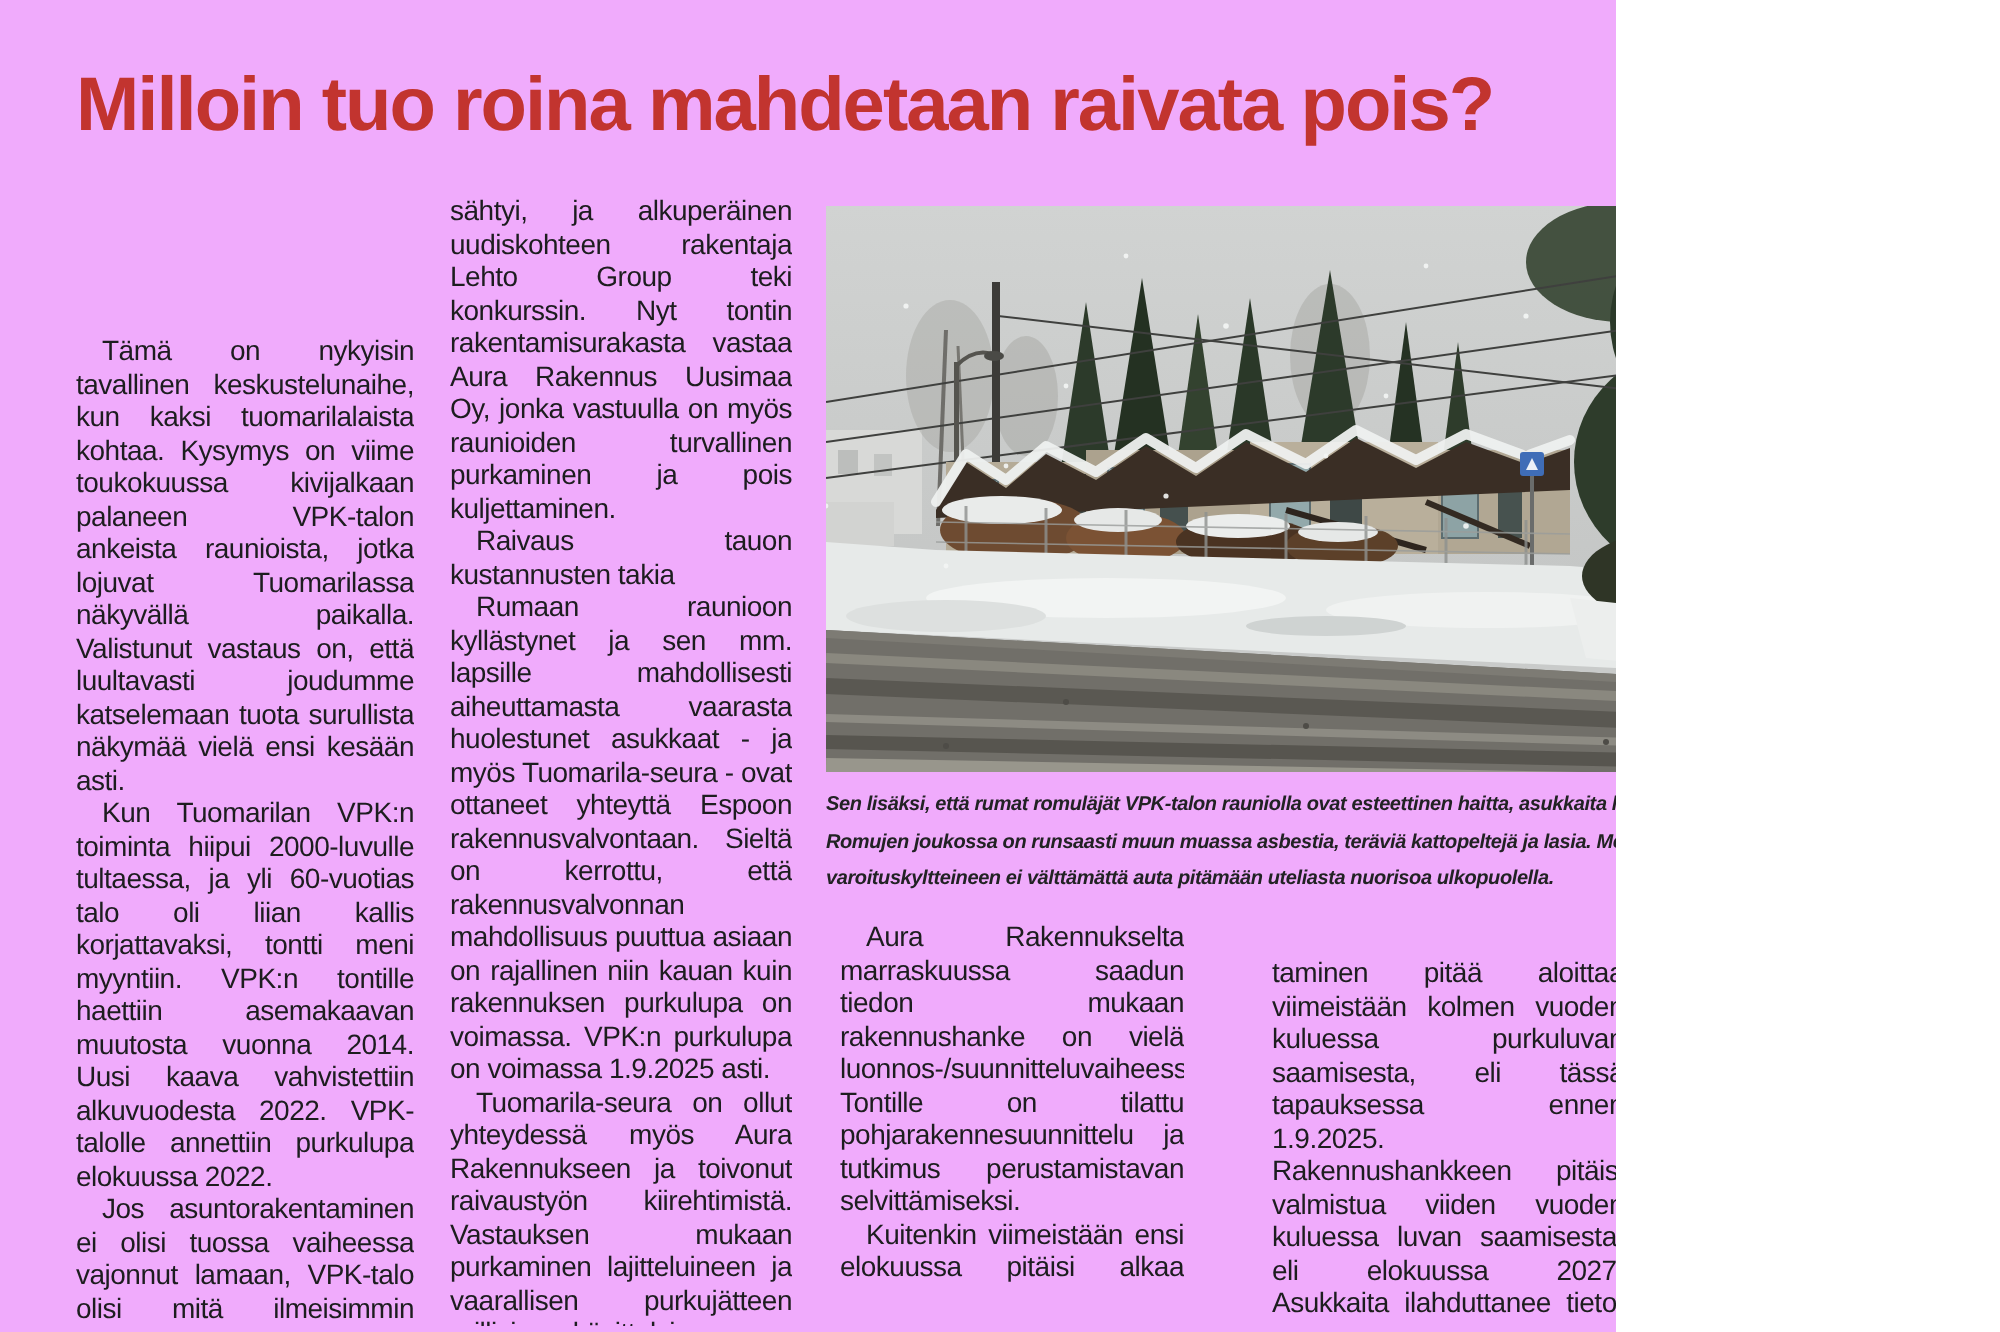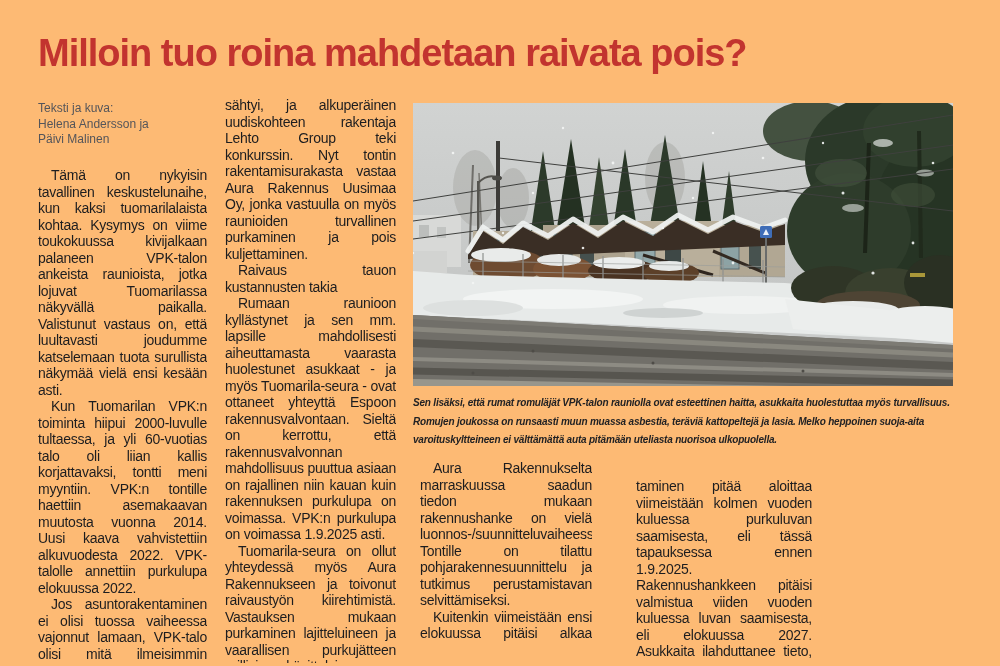--- a/index.html
+++ b/index.html
@@ -6,9 +6,9 @@
   html, body { background: #ffffff; }
   .page {
     position: relative;
-    width: 1000px;
+    width: 808px;
     height: 666px;
-    background: #fdba74;
+    background: #f0abfc;
     font-family: "Liberation Sans", sans-serif;
     overflow: hidden;
   }

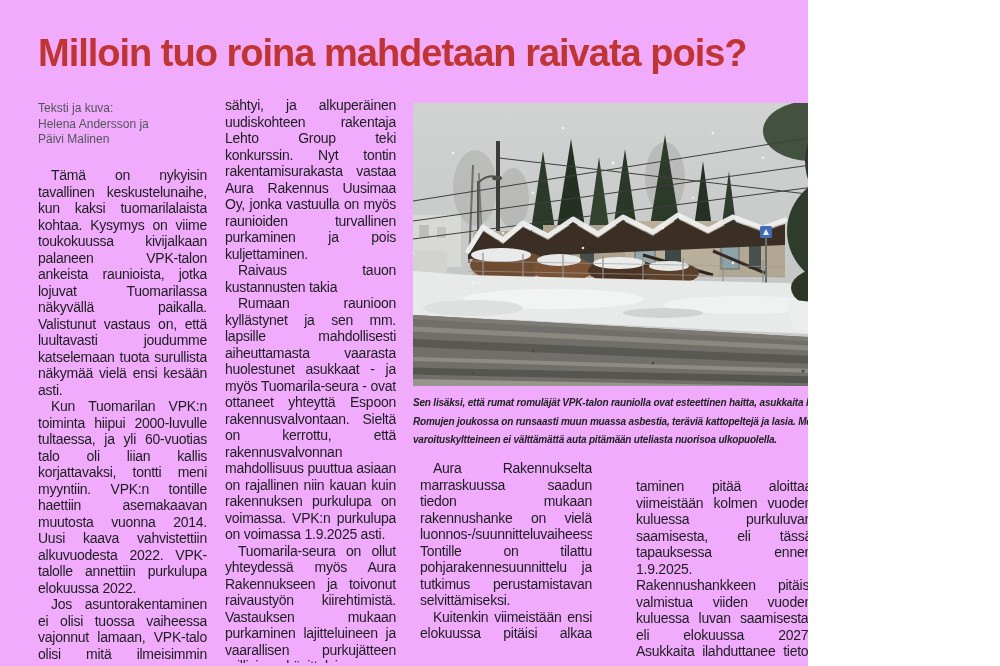--- a/index.html
+++ b/index.html
@@ -69,11 +69,6 @@
 
   <h1 class="headline">Milloin tuo roina mahdetaan raivata pois?</h1>
 
-  <div class="byline">
-      <div class="byline-line">Teksti ja kuva:</div>
-      <div class="byline-line">Helena Andersson ja</div>
-      <div class="byline-line">Päivi Malinen</div>
-    </div>
 
   <div class="col col-1" lang="fi">
       <p class="para indent">Tämä on nykyisin tavallinen keskustelunaihe, kun kaksi tuomarilalaista kohtaa. Kysymys on viime toukokuussa kivijalkaan palaneen VPK-talon ankeista raunioista, jotka lojuvat Tuomarilassa näkyvällä paikalla. Valistunut vastaus on, että luultavasti joudumme katselemaan tuota surullista näkymää vielä ensi kesään asti.</p>

